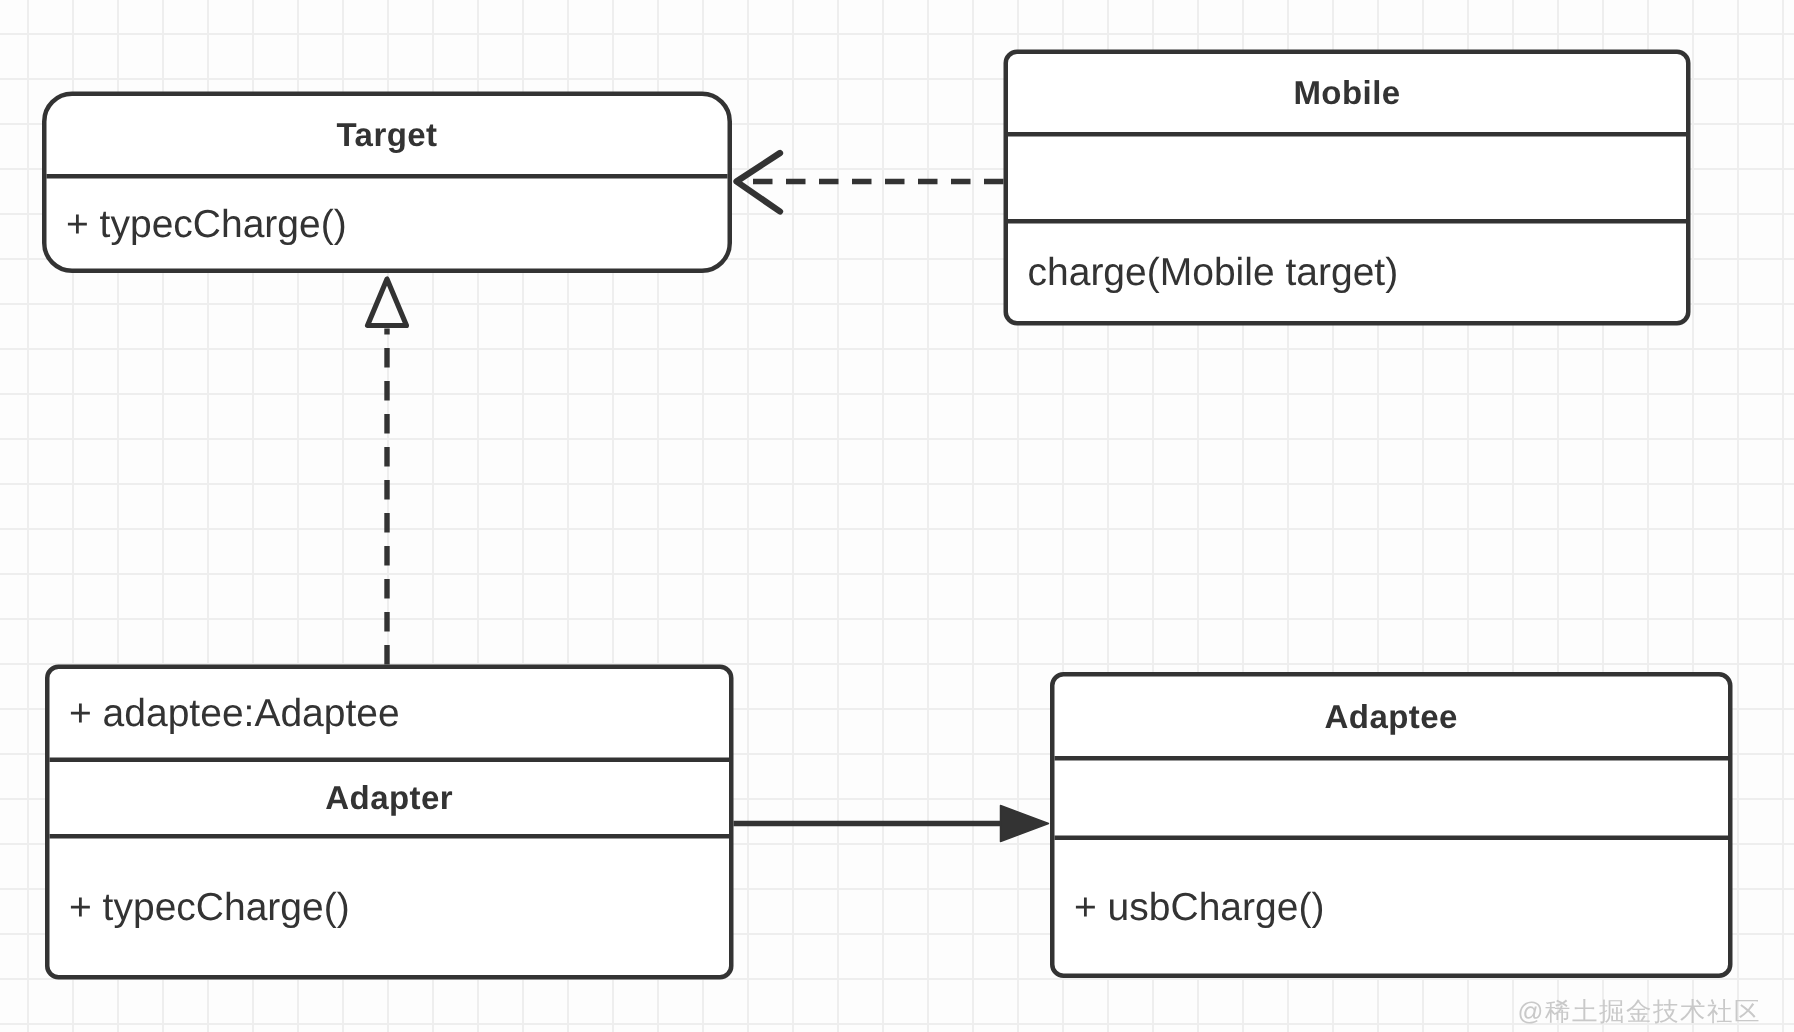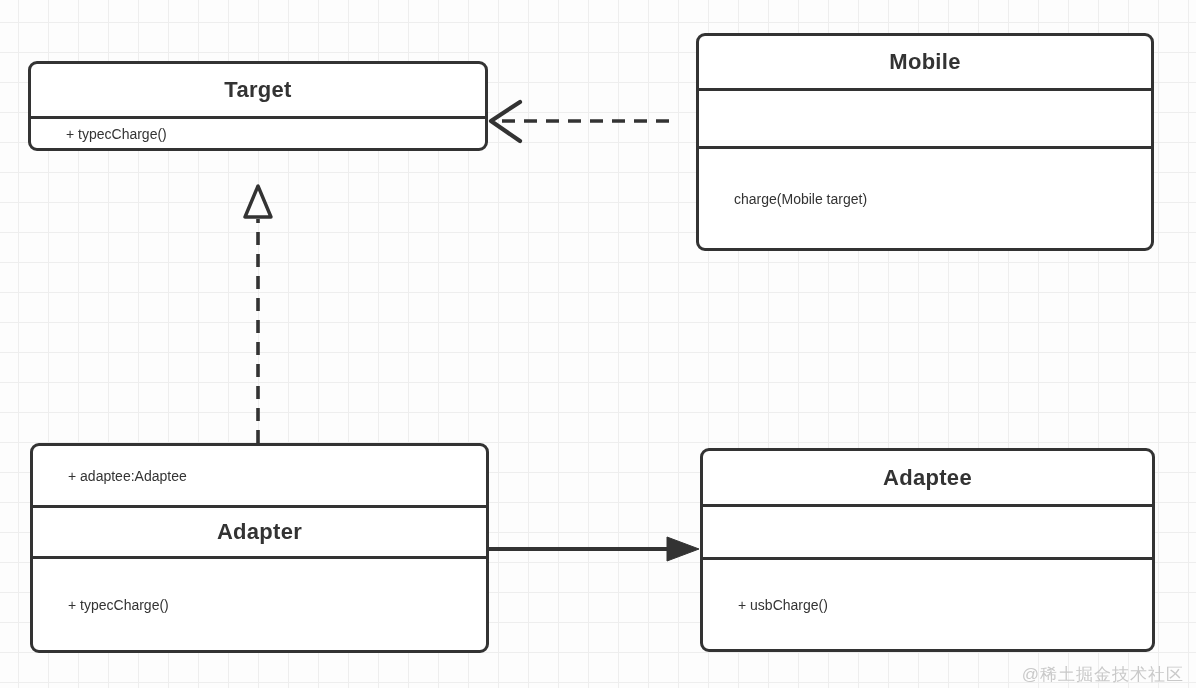--- a/index.html
+++ b/index.html
@@ -72,7 +72,7 @@
     <div class="uml-row uml-member">+ typecCharge()</div>
   </div>
 
-  <div class="uml-class" style="left:696px; top:33px; width:458px; height:218px;">
+  <div class="uml-class" style="left:669px; top:33px; width:458px; height:184px;">
     <div class="uml-row uml-title" style="height:55px">Mobile</div>
     <div class="uml-row uml-member" style="height:58px"></div>
     <div class="uml-row uml-member">charge(Mobile target)</div>

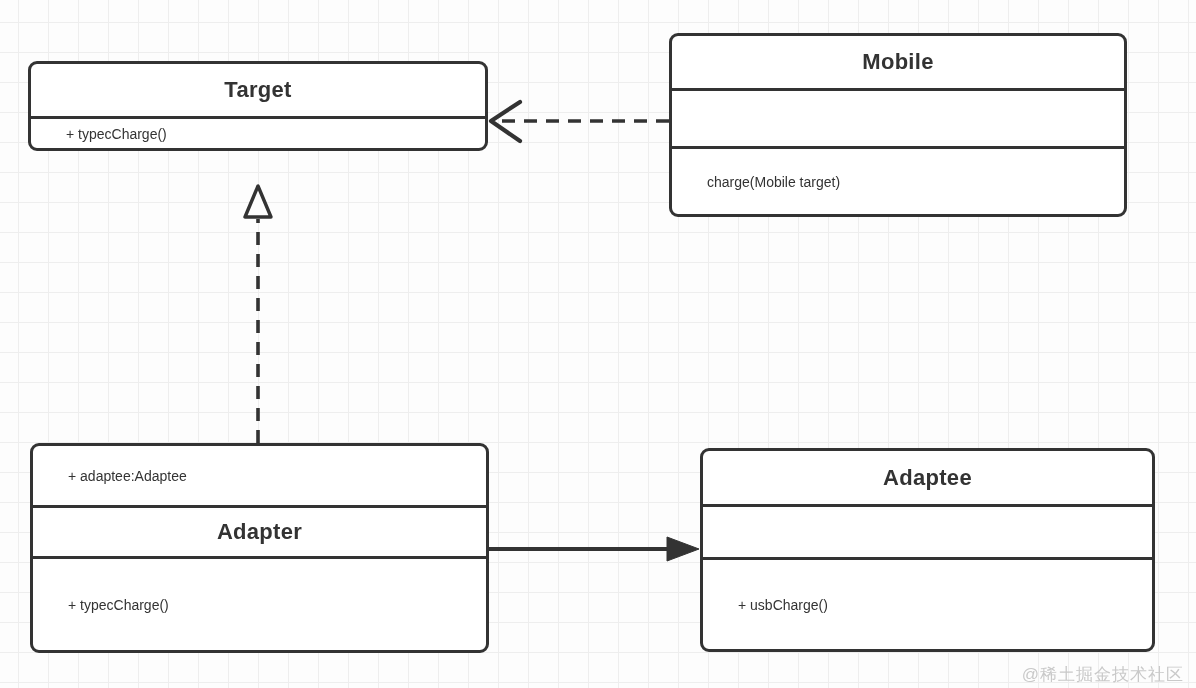--- a/index.html
+++ b/index.html
@@ -67,7 +67,7 @@
 
 <div id="canvas">
 
-  <div class="uml-class" style="left:28px; top:61px; width:460px; height:90px;">
+  <div class="uml-class" style="left:28px; top:61px; width:460px; height:121px;border-radius:20px;">
     <div class="uml-row uml-title" style="height:55px">Target</div>
     <div class="uml-row uml-member">+ typecCharge()</div>
   </div>

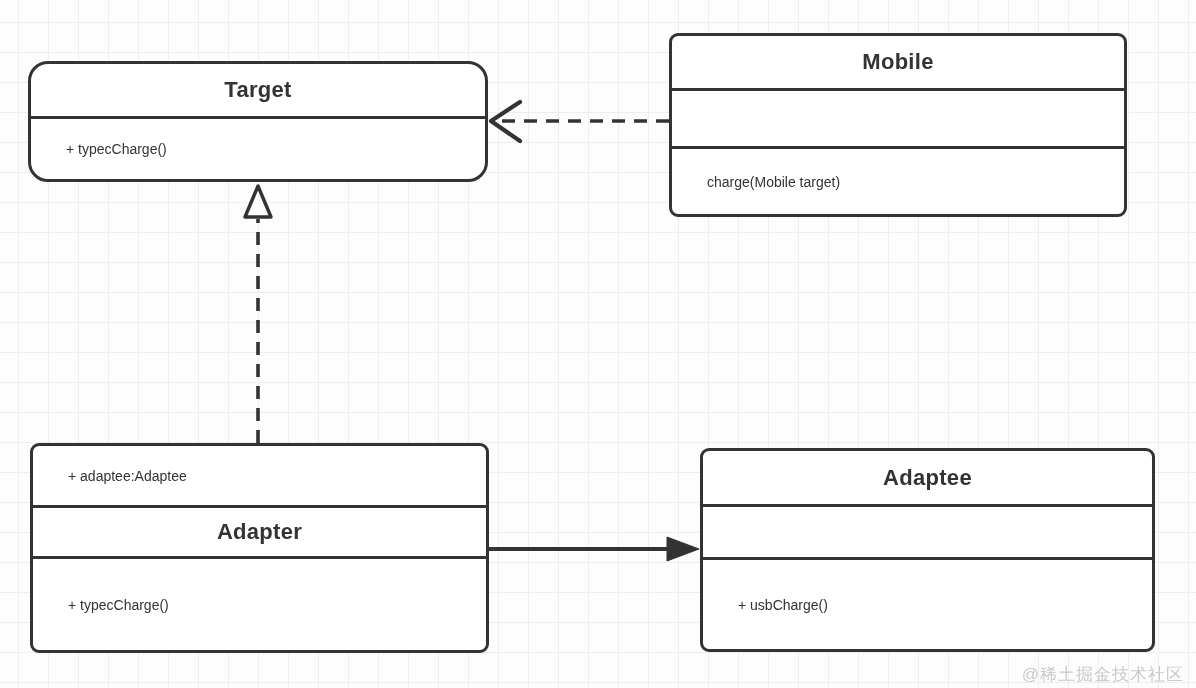--- a/index.html
+++ b/index.html
@@ -43,8 +43,8 @@
     letter-spacing: 0.3px;
   }
   .uml-member {
-    padding-left: 35px;
-    font-size: 14px;
+    padding-left: 13px;
+    font-size: 26px;
   }
   #arrow-layer {
     position: absolute;

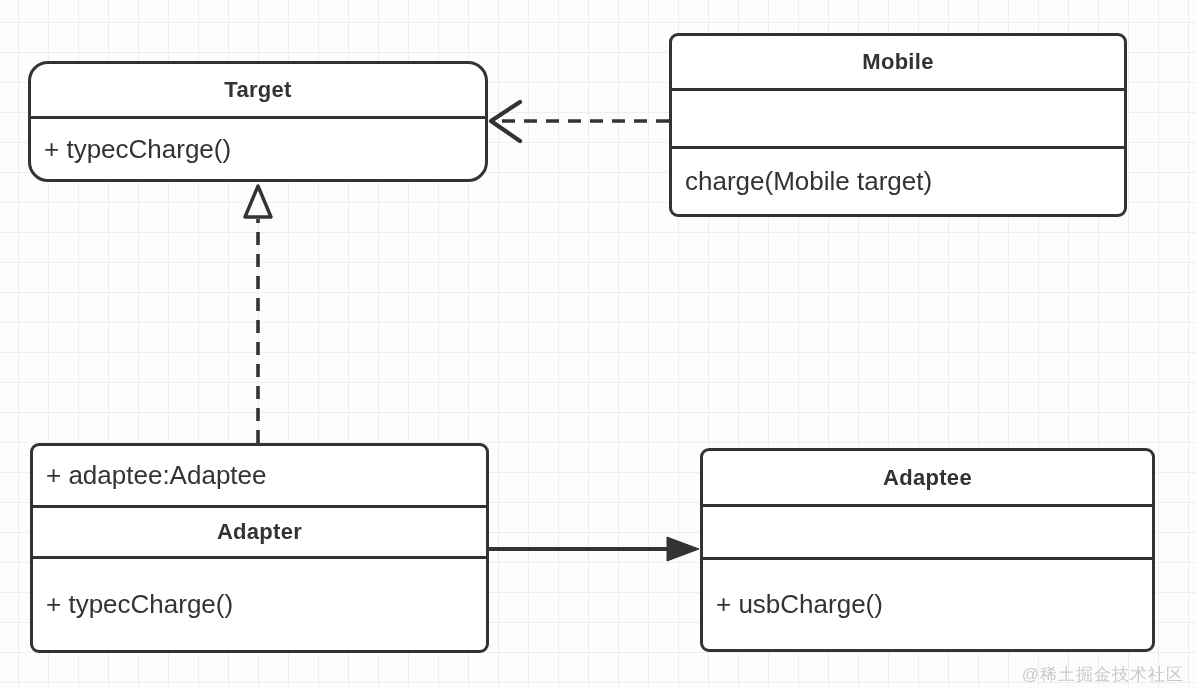--- a/index.html
+++ b/index.html
@@ -55,7 +55,7 @@
   }
   #watermark {
     position: absolute;
-    right: 12px;
+    right: 22px;
     bottom: 2px;
     font-size: 17px;
     color: #c9c9c9;

